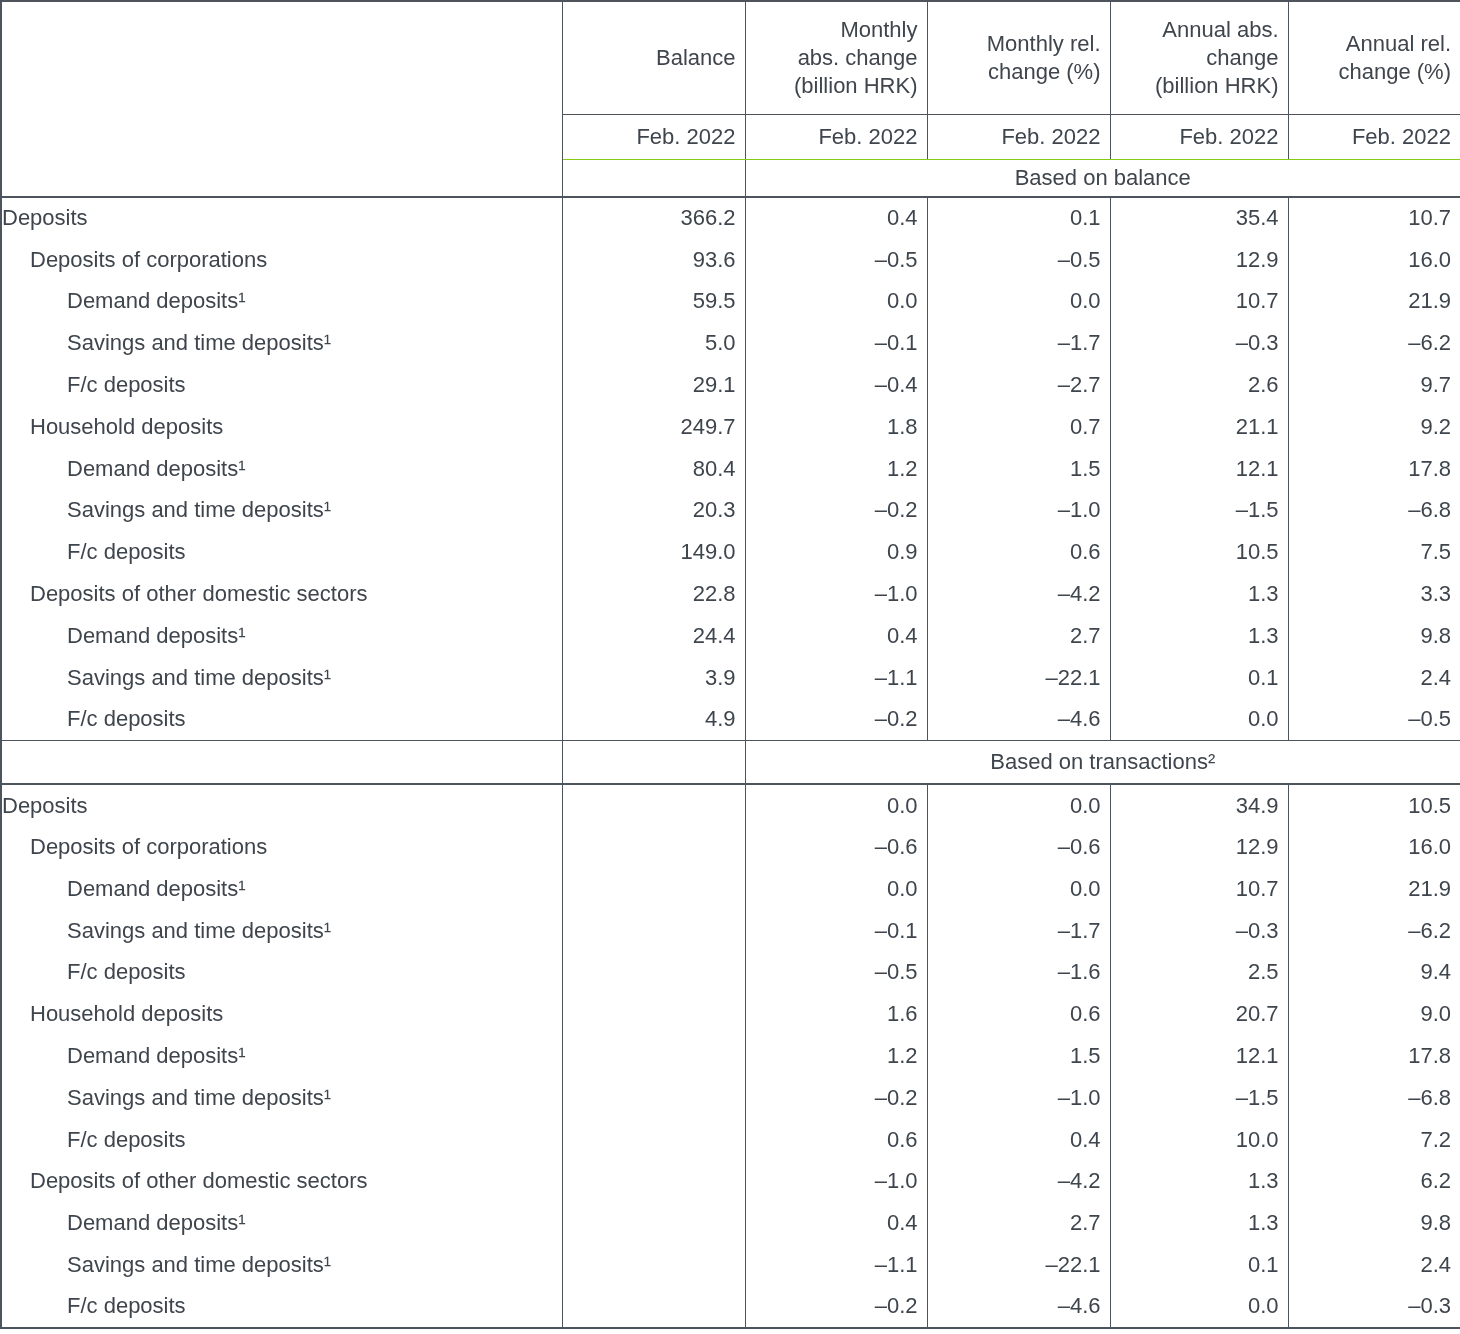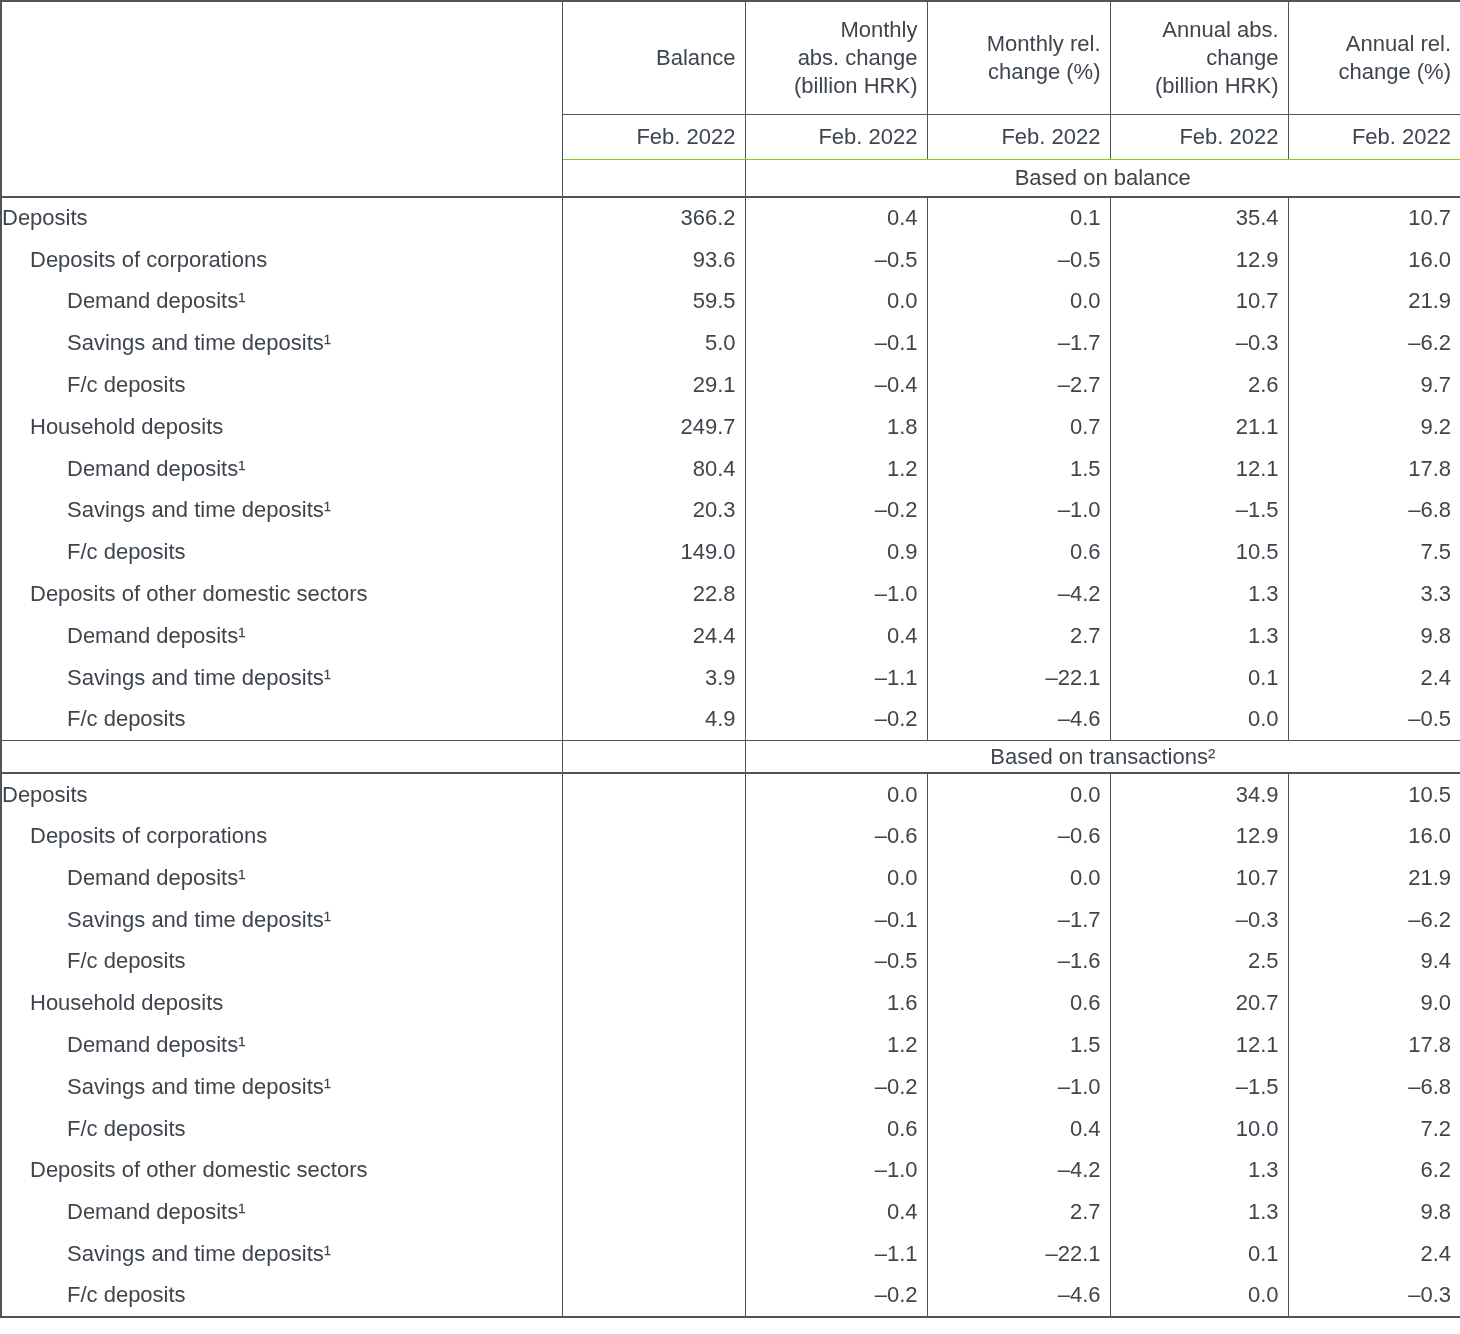--- a/index.html
+++ b/index.html
@@ -51,7 +51,7 @@
     height: 38px;
   }
   tr.section-row.second {
-    height: 33px;
+    height: 44px;
   }
   tr.section-row.second td {
     border-top: 1px solid #4d545b;

